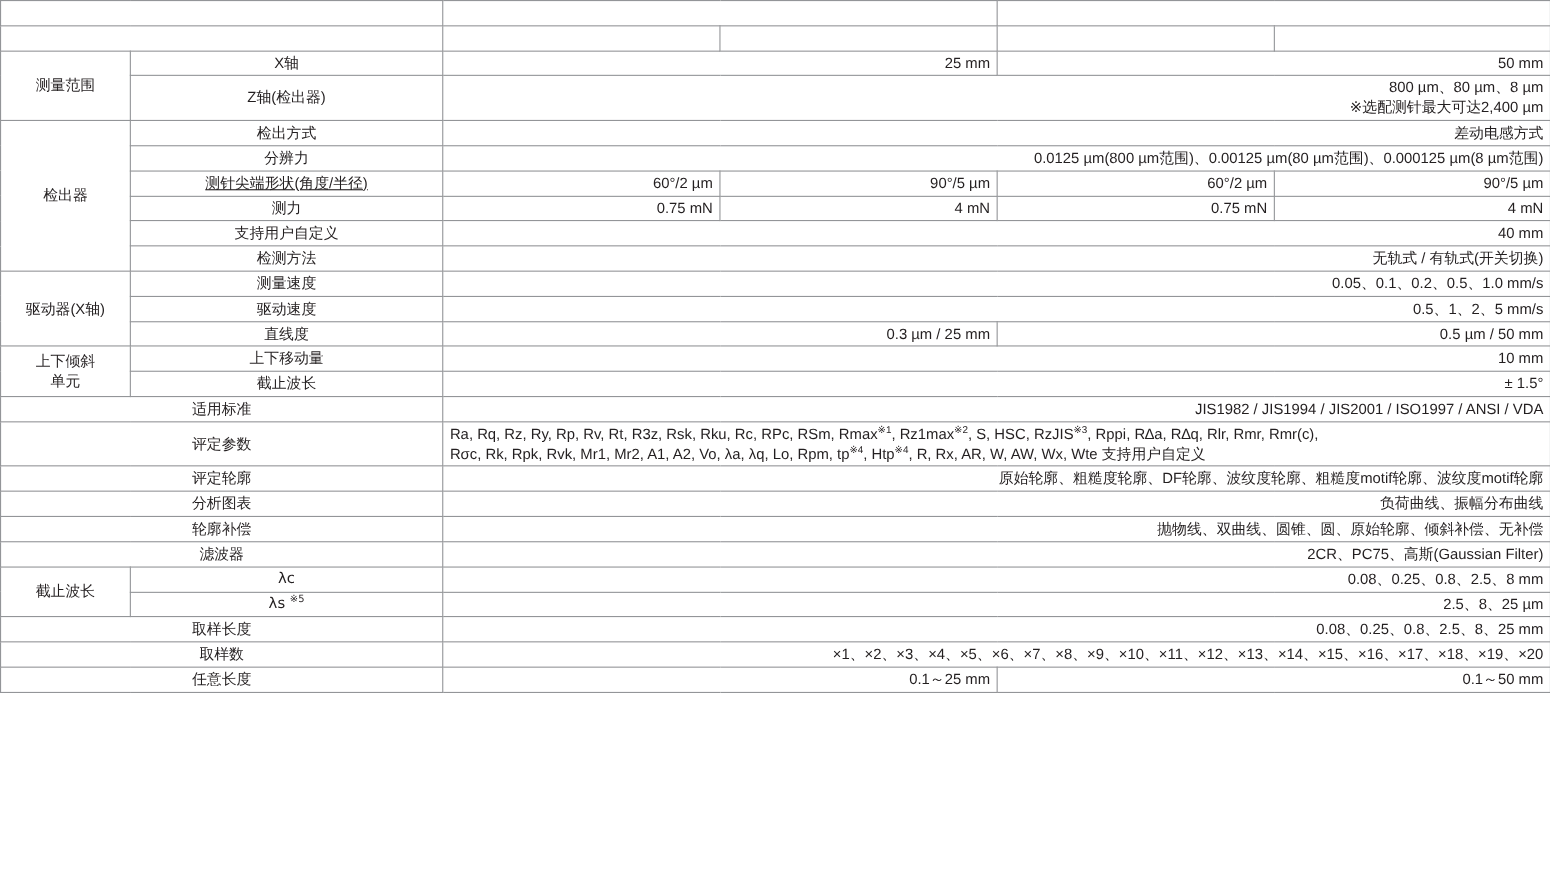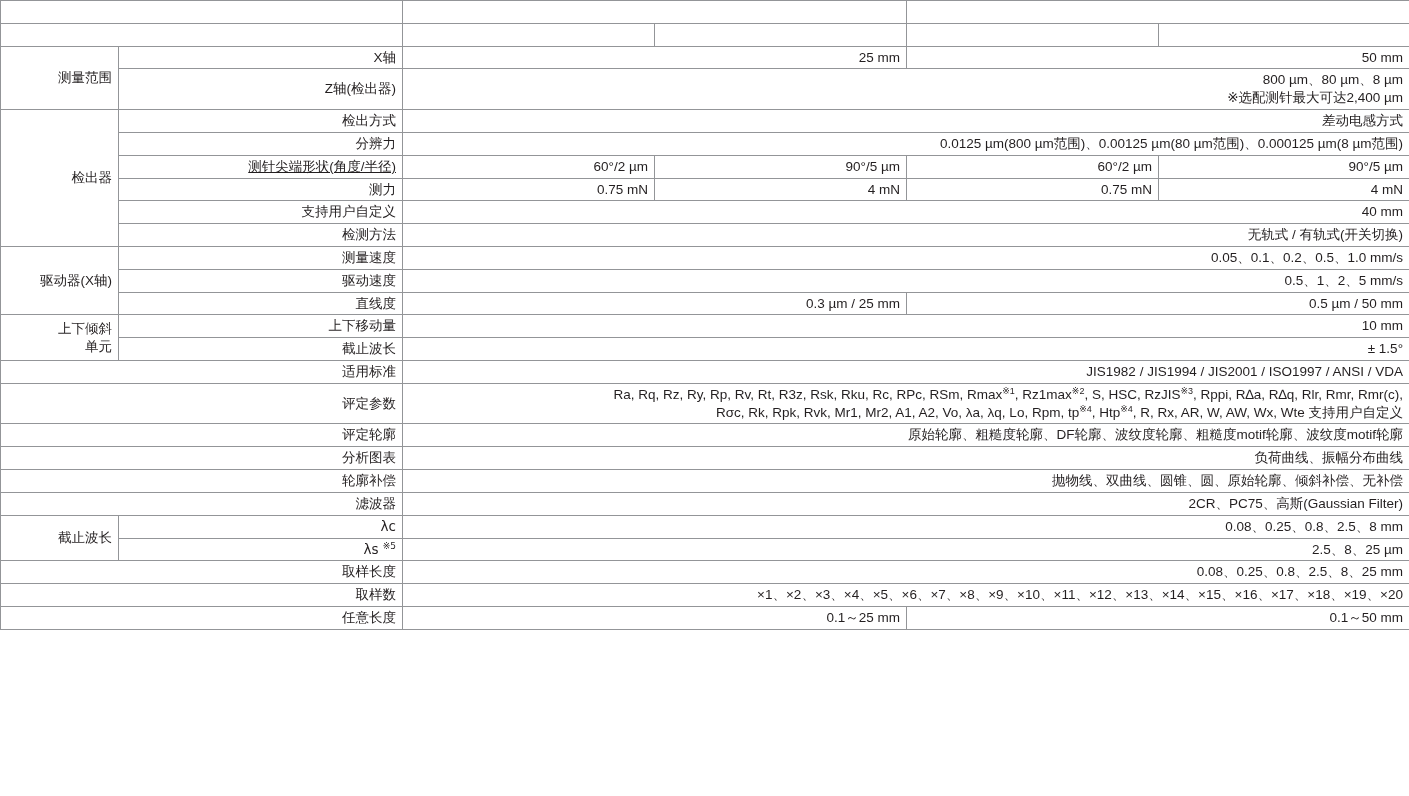--- a/index.html
+++ b/index.html
@@ -44,7 +44,7 @@
   }
   .lbl{
     background:#ffffff;
-    text-align:right;
+    text-align:center;
     font-size:13.5px;
   }
   .ctr{text-align:right;}

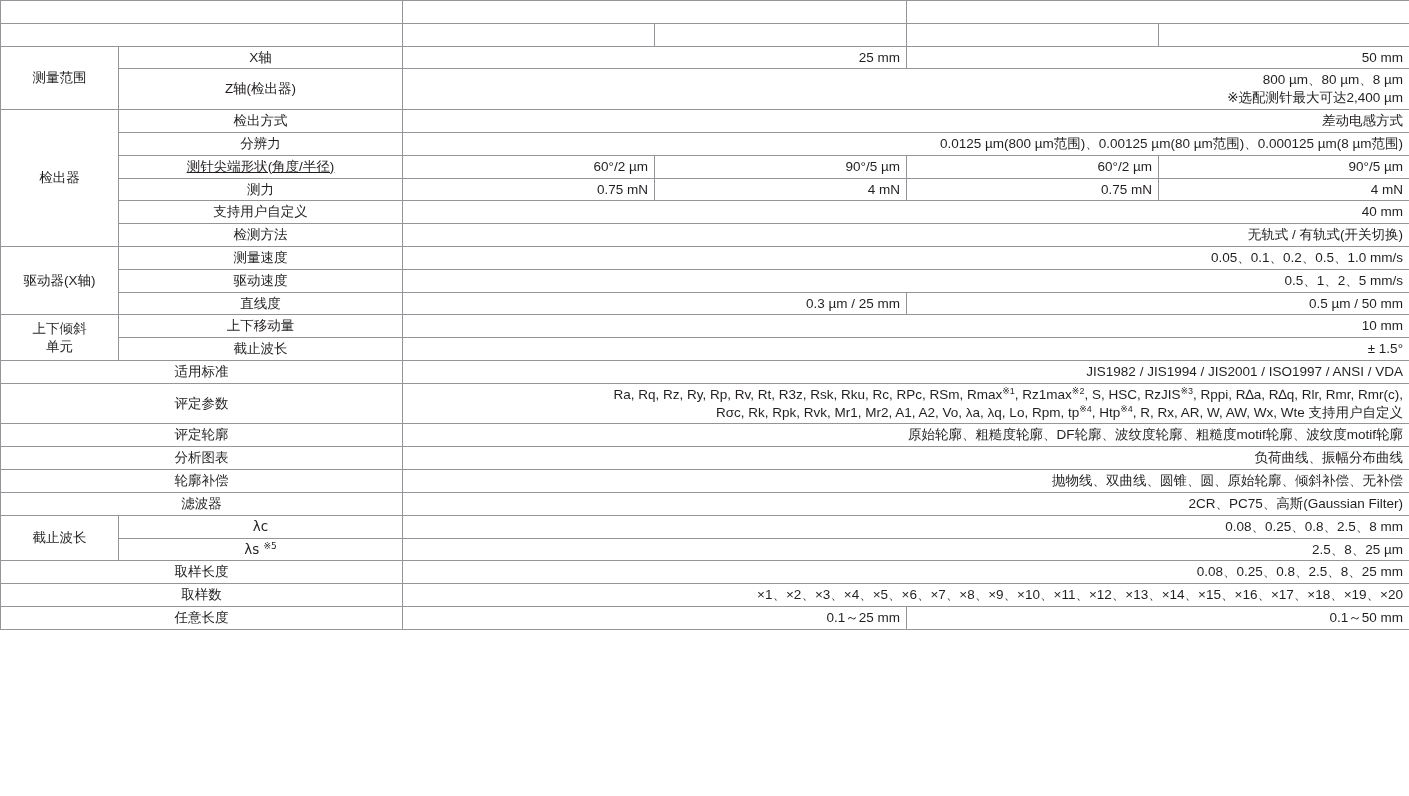--- a/index.html
+++ b/index.html
@@ -53,7 +53,7 @@
   sup{font-size:9px;vertical-align:super;line-height:0;}
   .small{font-size:12.5px;text-decoration:underline;}
   .param-cell{
-    text-align:right;
+    text-align:left;
     font-size:12.6px;
     line-height:1.45;
     padding:3px 8px;

